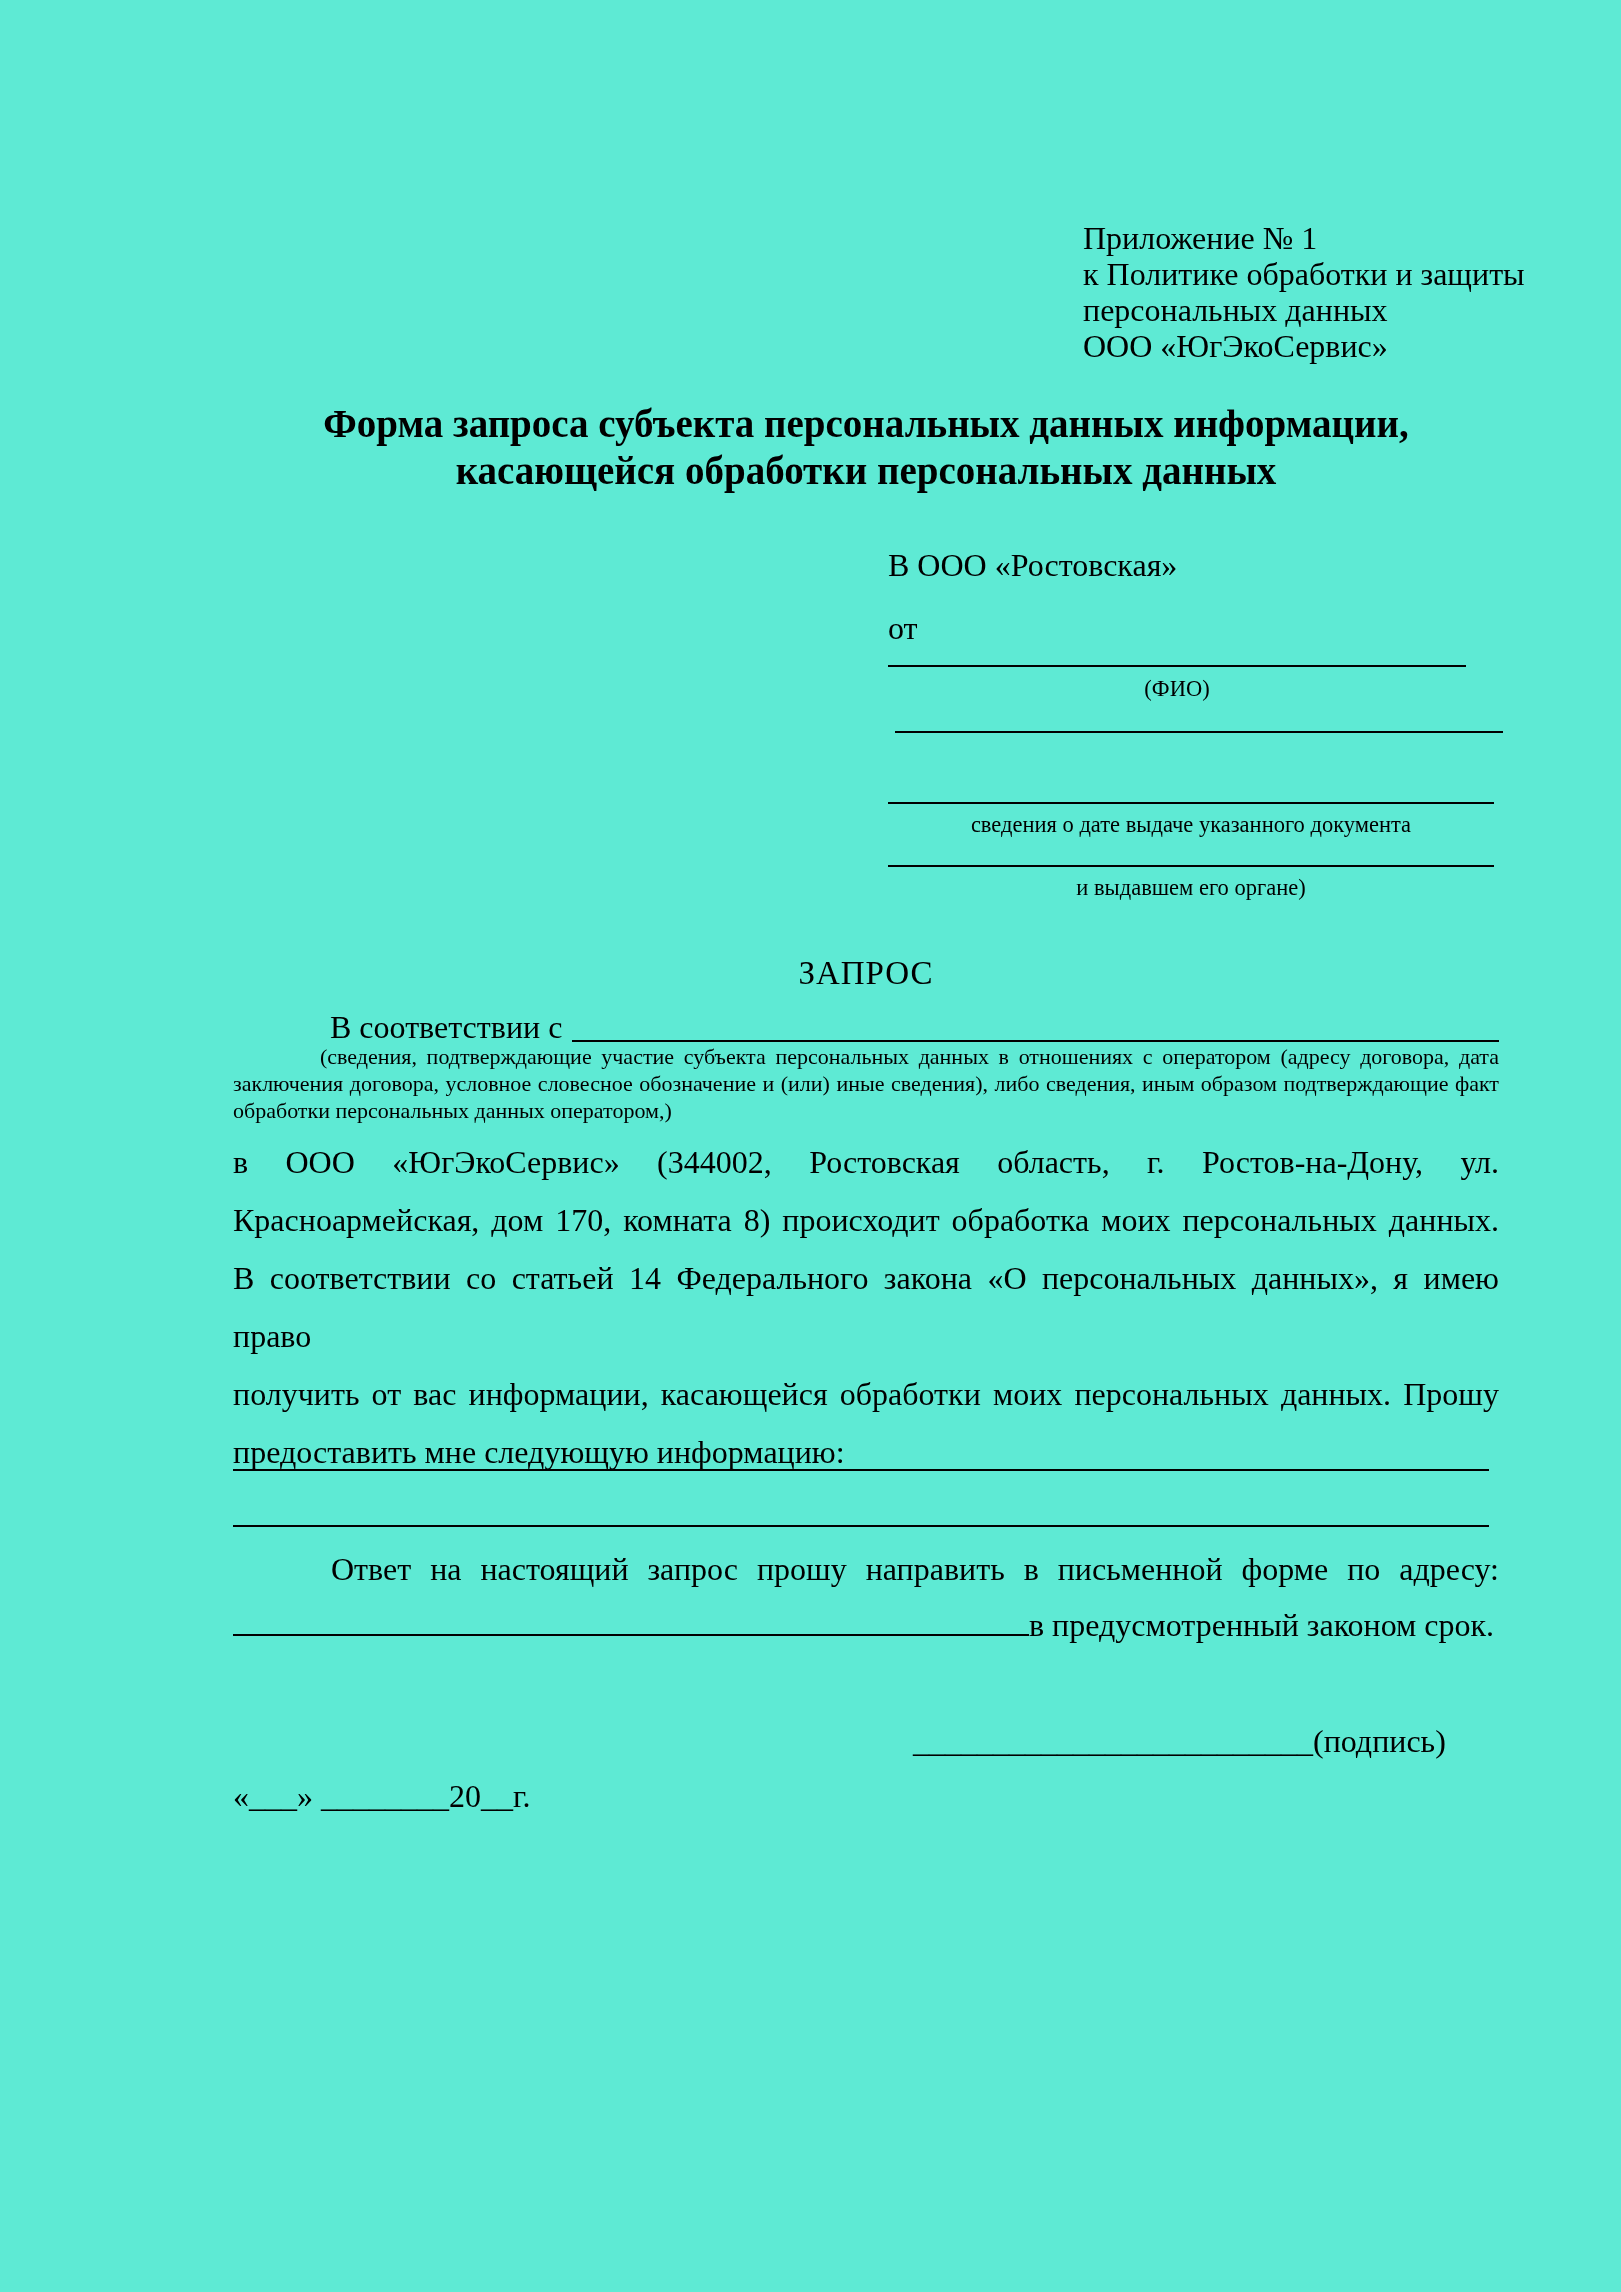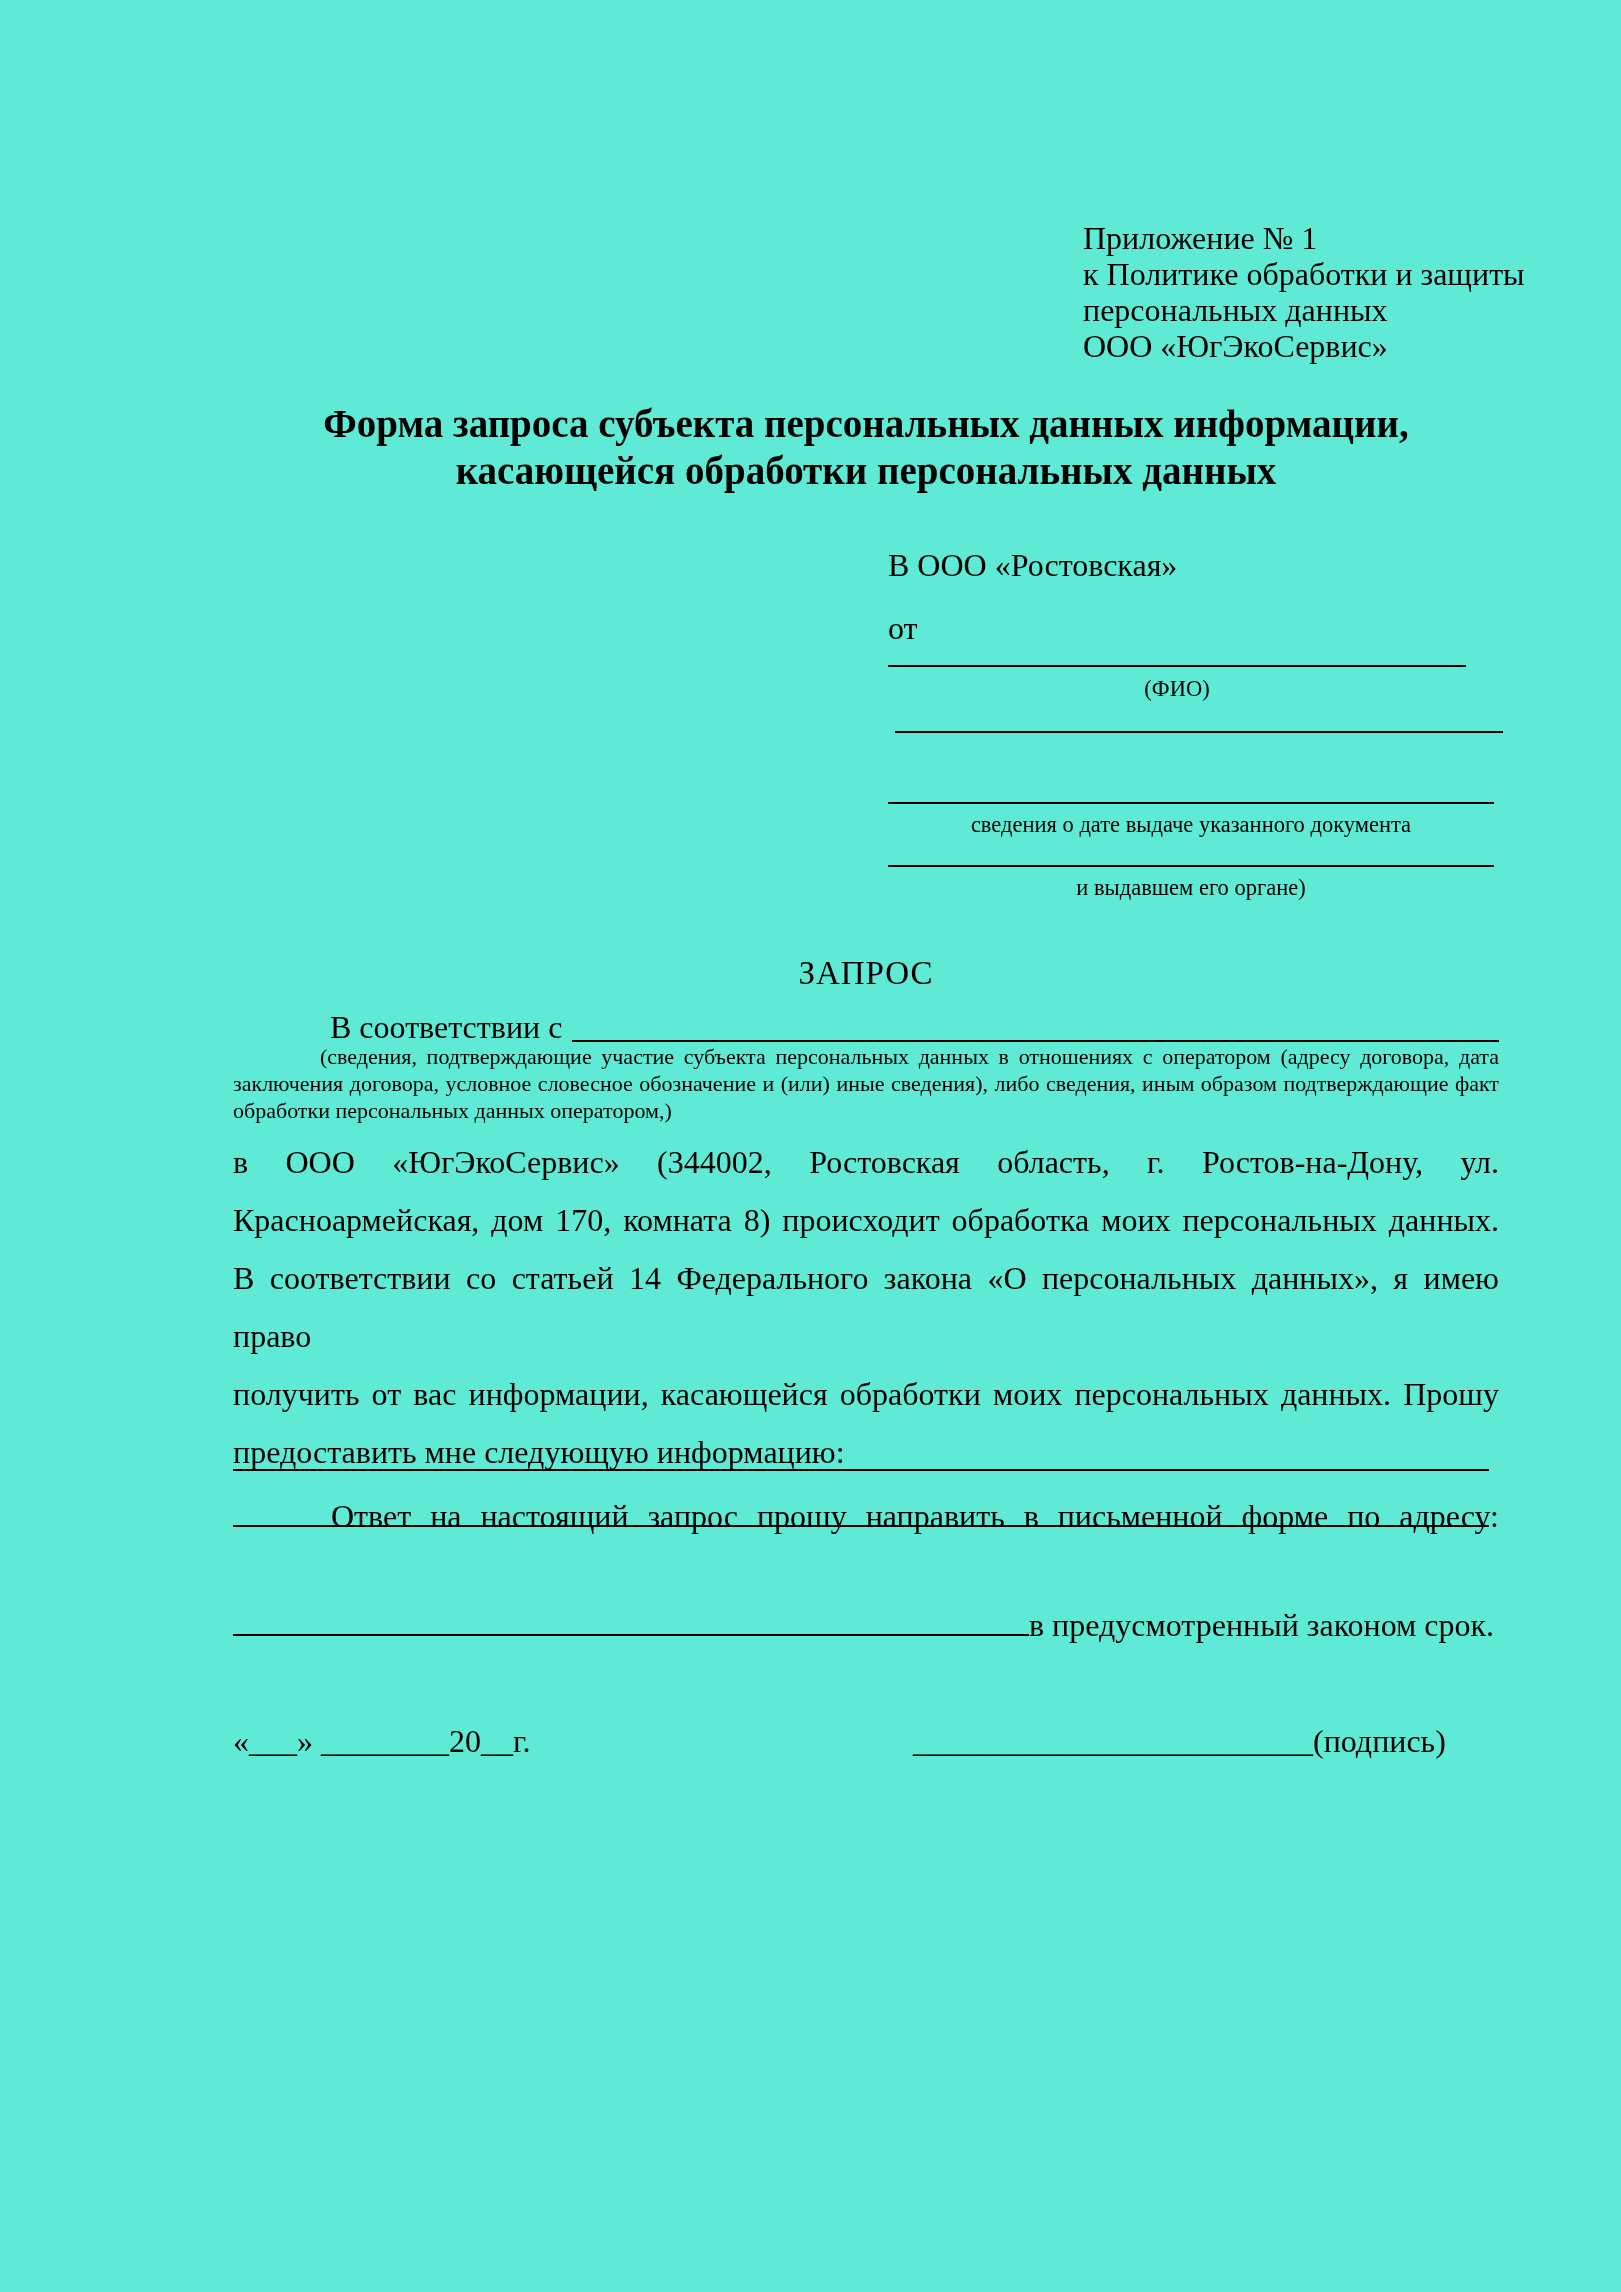--- a/index.html
+++ b/index.html
@@ -29,7 +29,7 @@
   .fineprint { left:233px; top:1043px; width:1266px; font-size:22px; line-height:27px; }
   .fineprint .indent { text-indent:87px; }
   .bodytext { left:233px; top:1133px; width:1266px; font-size:32px; line-height:58px; }
-  .reply1 { left:233px; top:1496px; width:1266px; font-size:32px; line-height:41px; text-indent:98px; }
+  .reply1 { left:233px; top:1549px; width:1266px; font-size:32px; line-height:41px; text-indent:98px; }
   .reply2 { left:233px; top:1605px; width:1266px; font-size:32px; line-height:41px; }
   .footer-row { font-size:32px; line-height:41px; }
 </style>

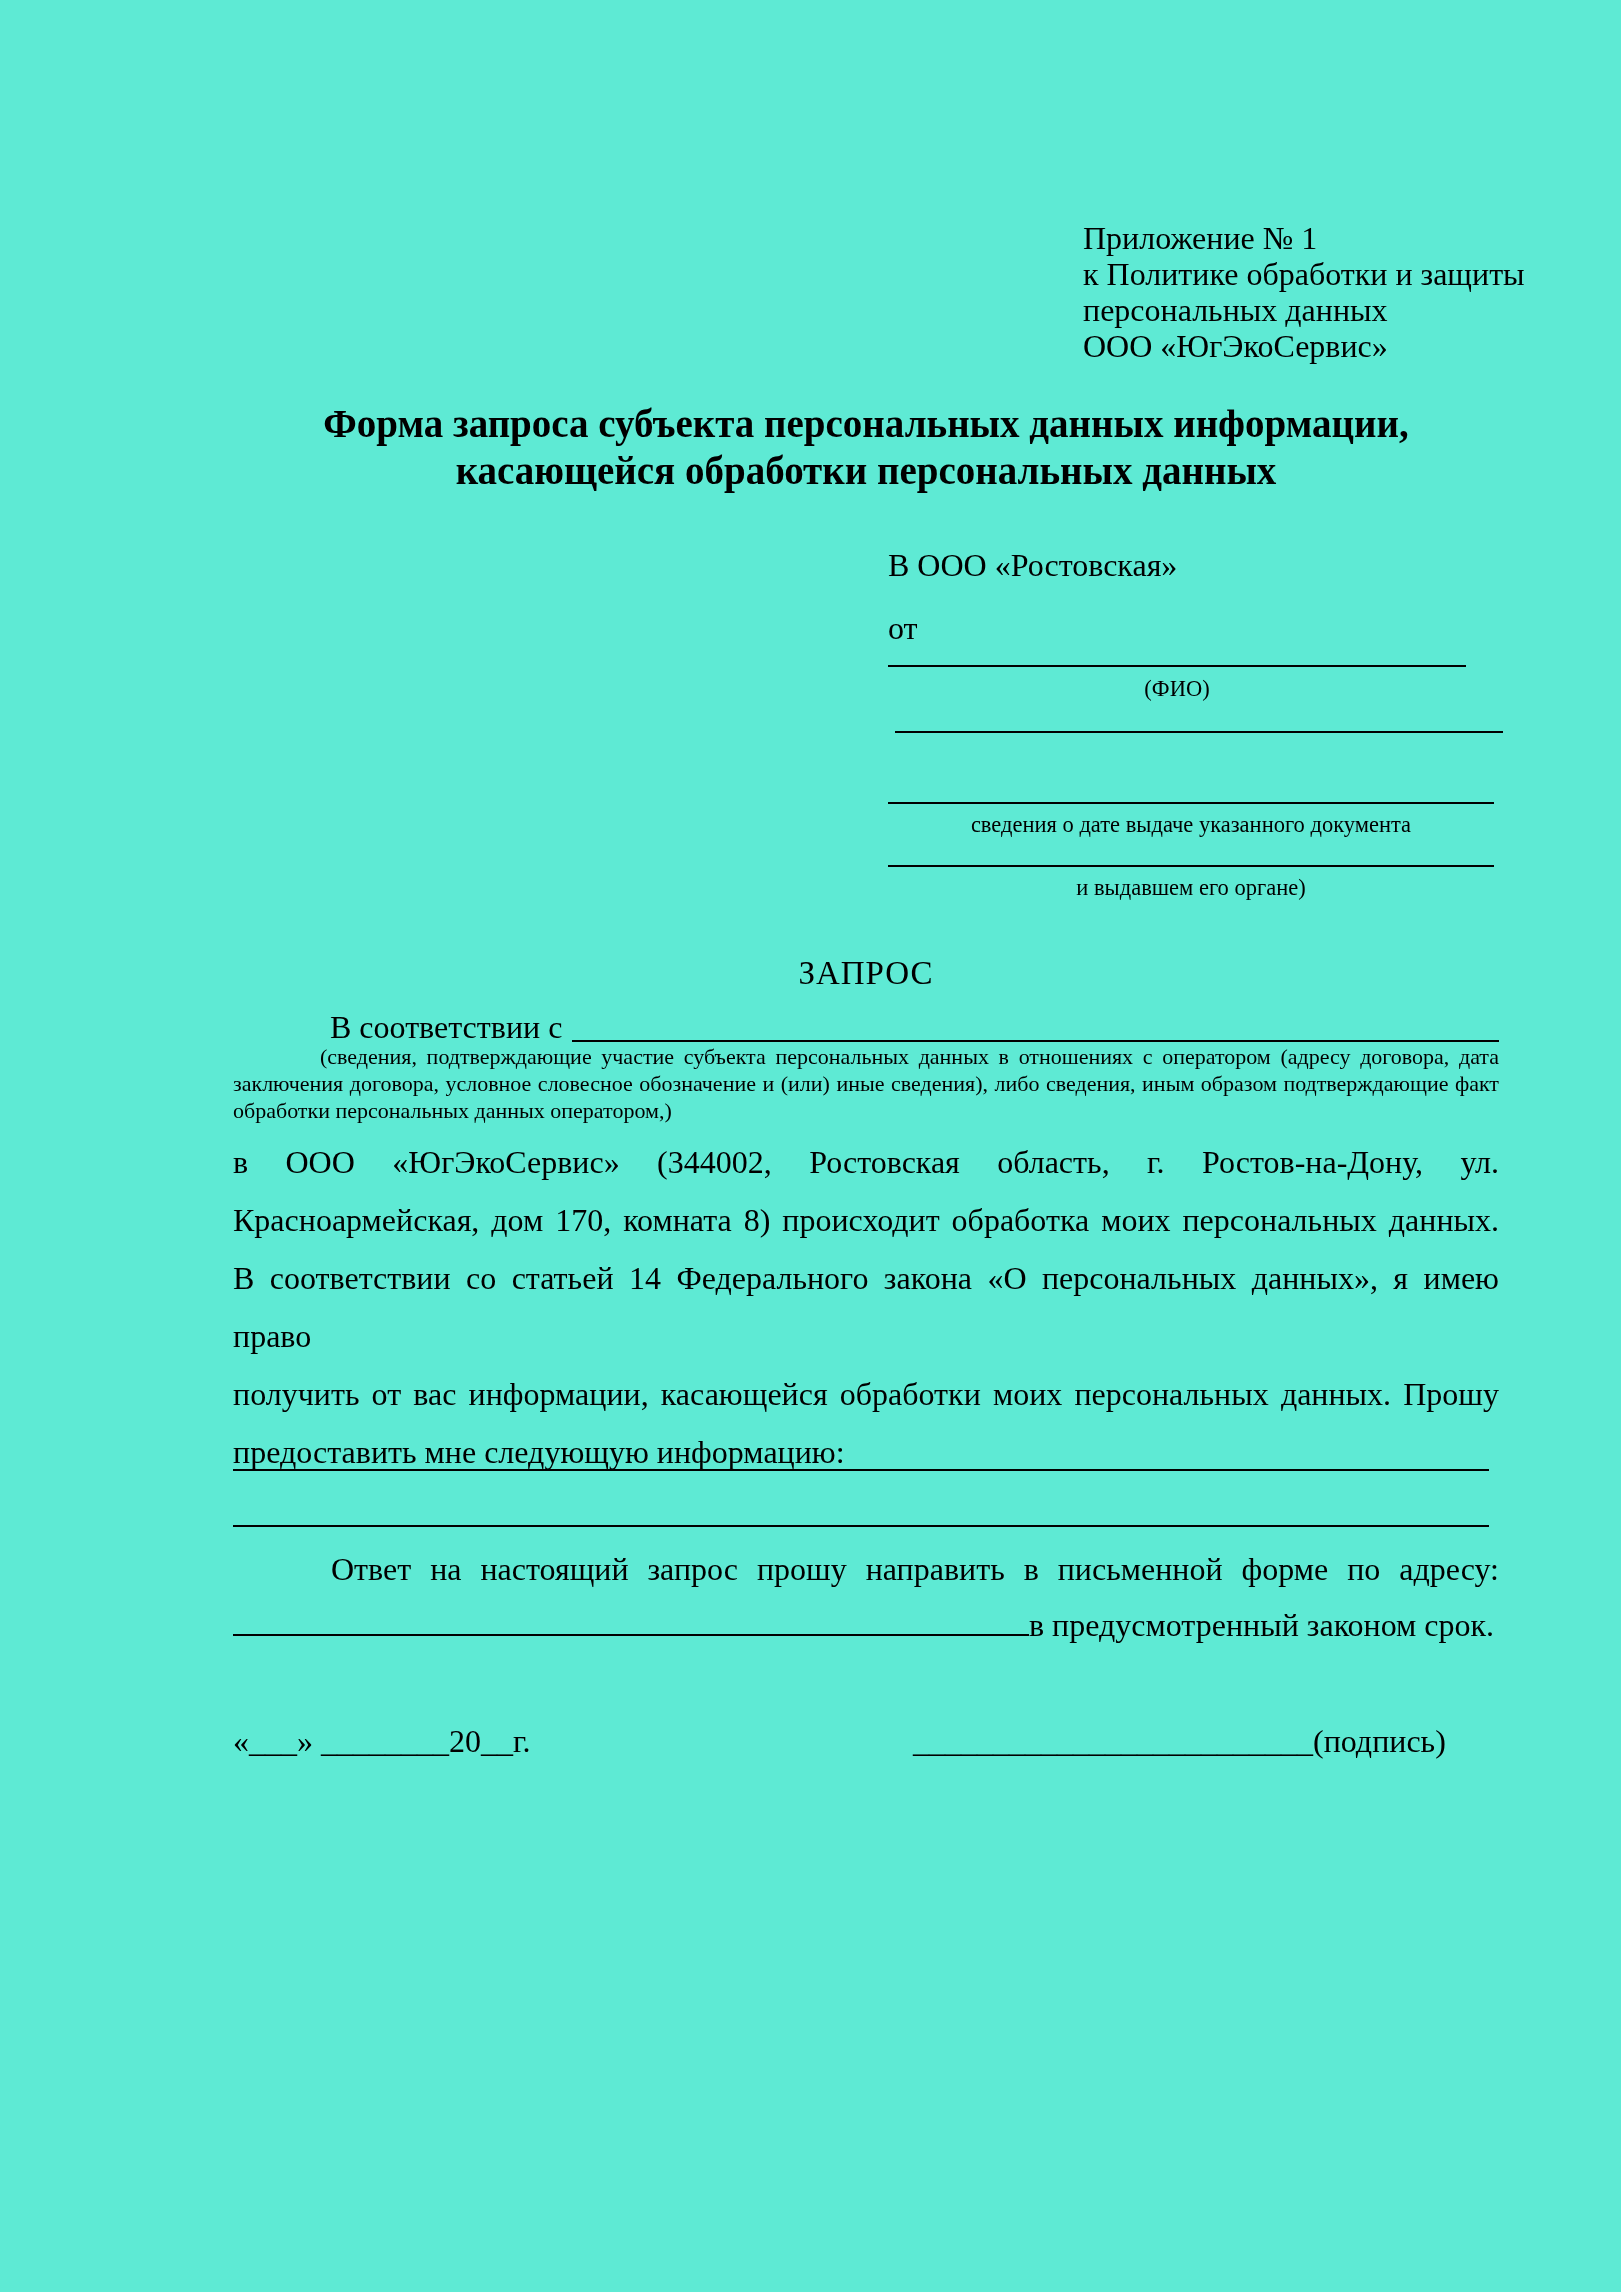--- a/index.html
+++ b/index.html
@@ -93,7 +93,7 @@
     <span class="wline" style="width:796px;"></span><span>в предусмотренный законом срок.</span>
   </div>
 
-  <div class="abs footer-row" style="left:233px; top:1721px;">«___» ________20__г.</div>
+  <div class="abs footer-row" style="left:233px; top:1776px;">«___» ________20__г.</div>
   <div class="abs footer-row" style="left:913px; top:1721px;">
     <span>_________________________</span><span>(подпись)</span>
   </div>

